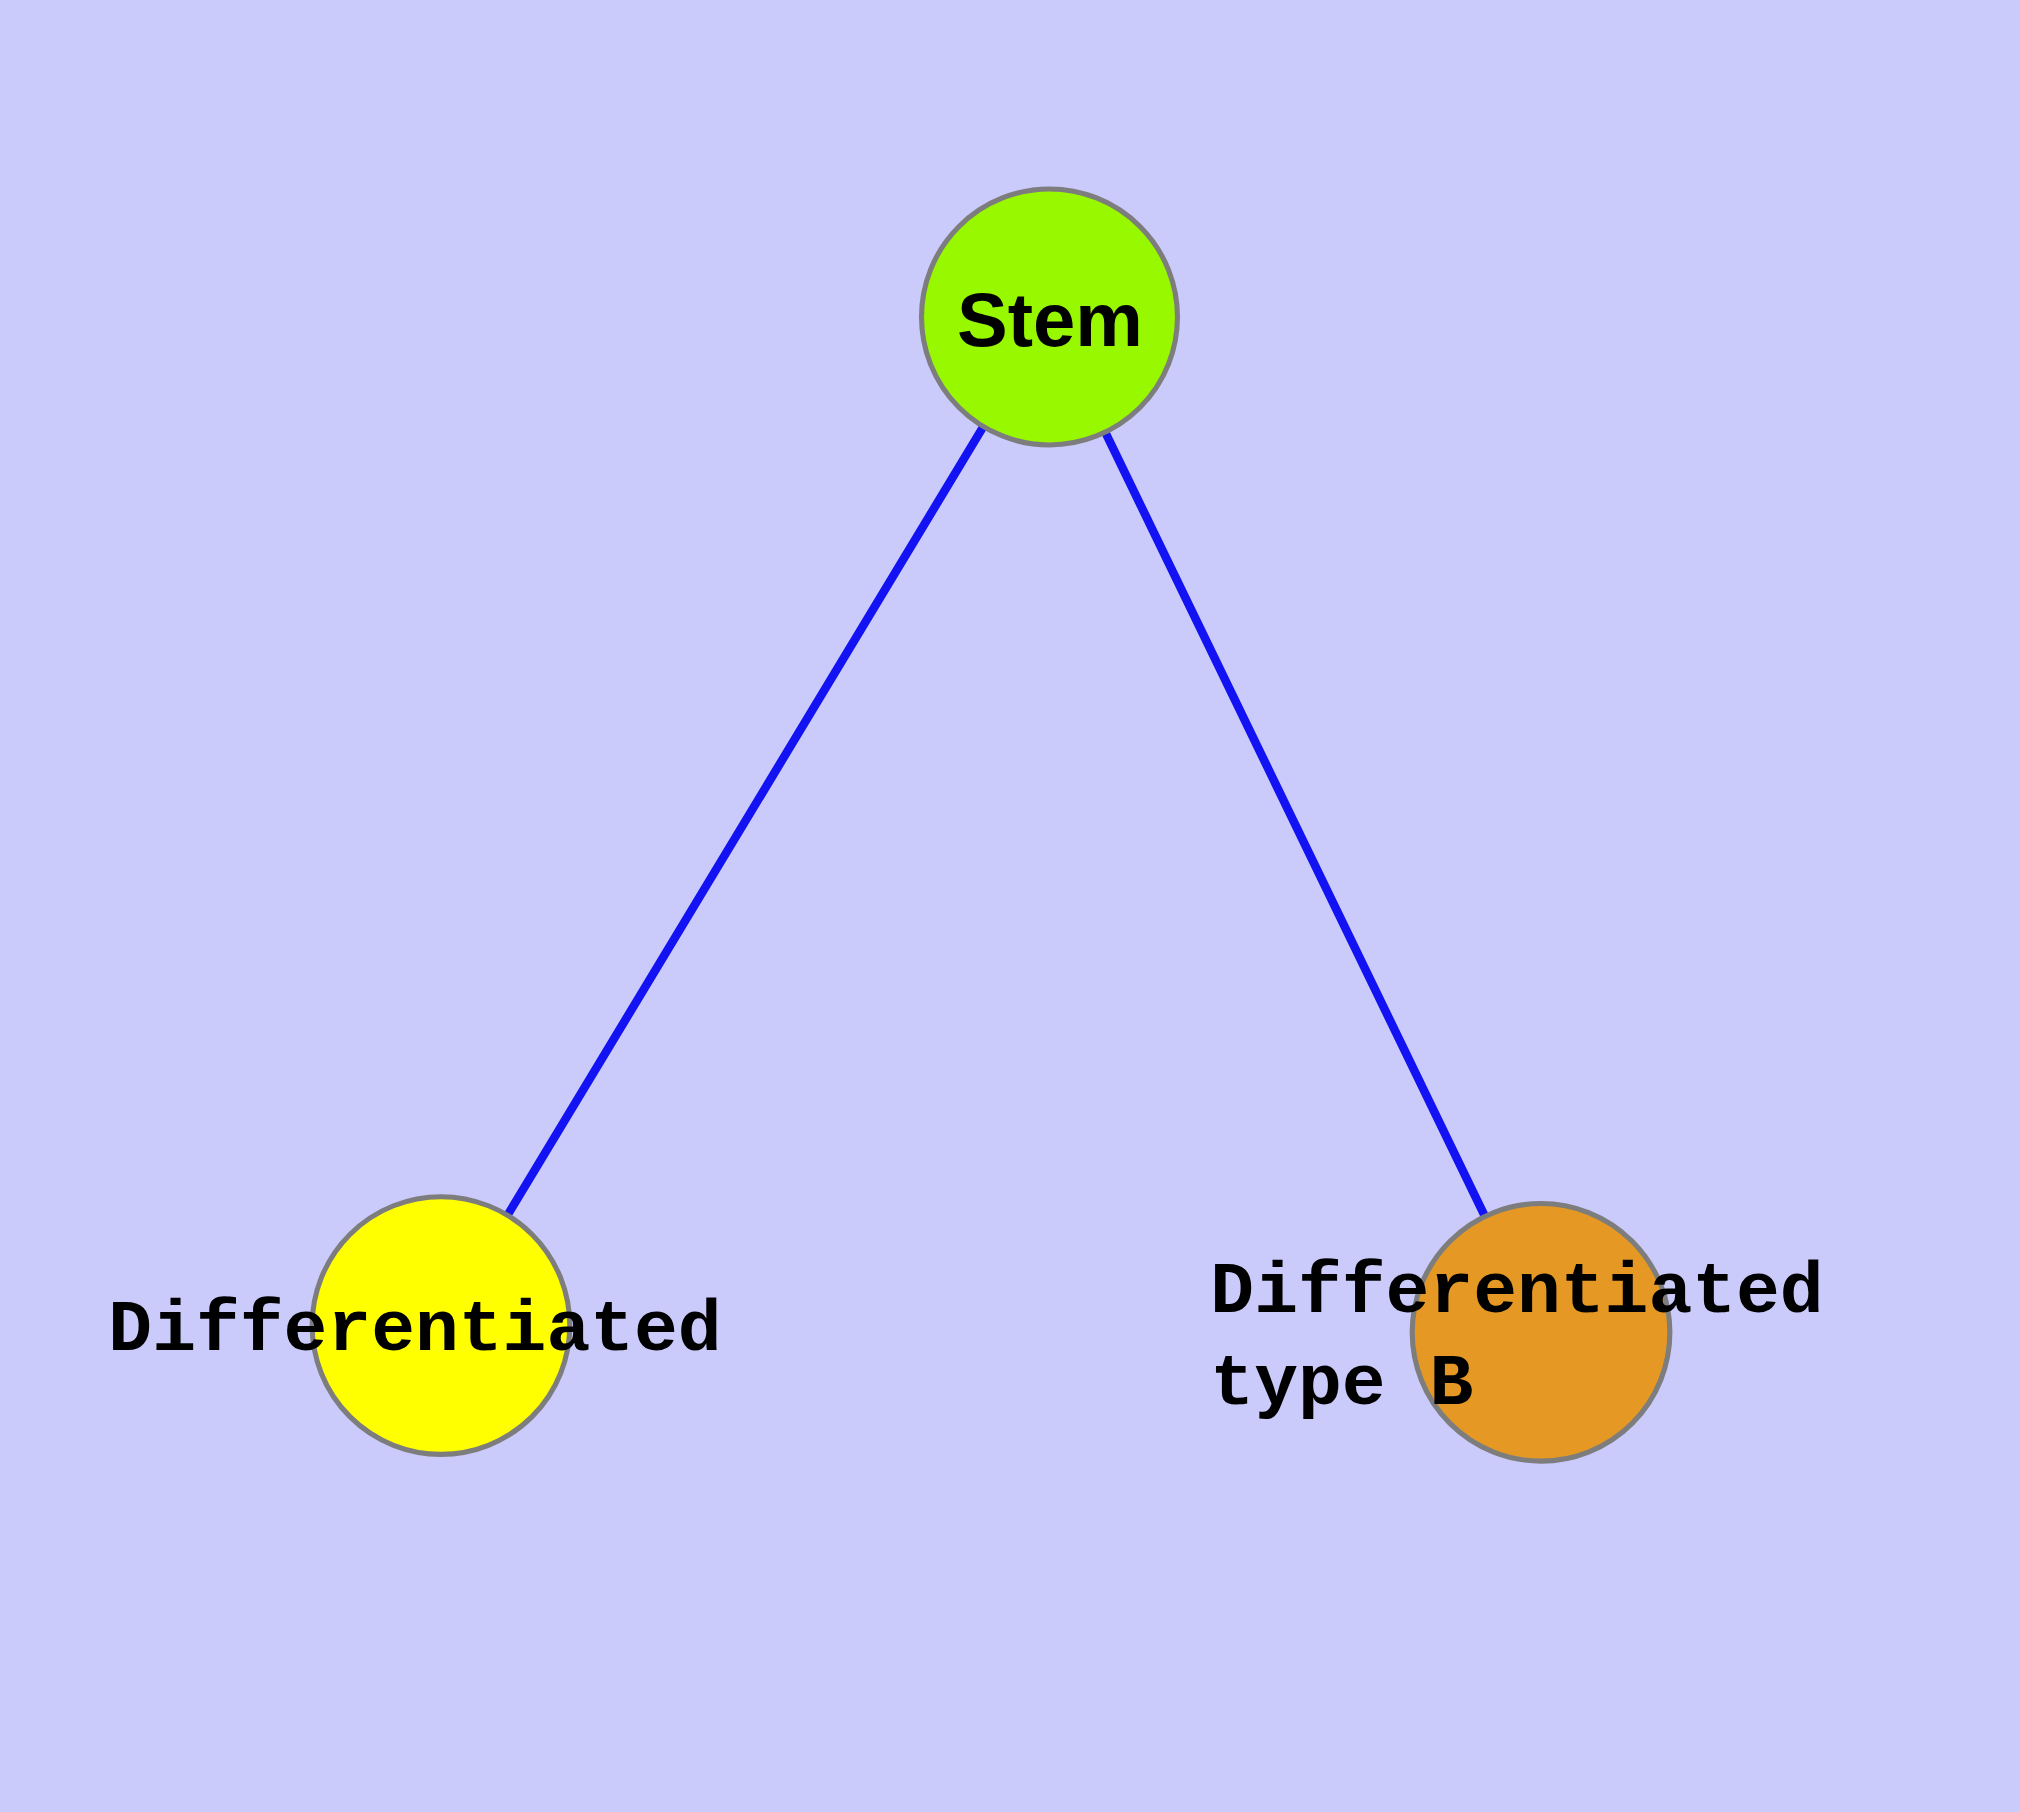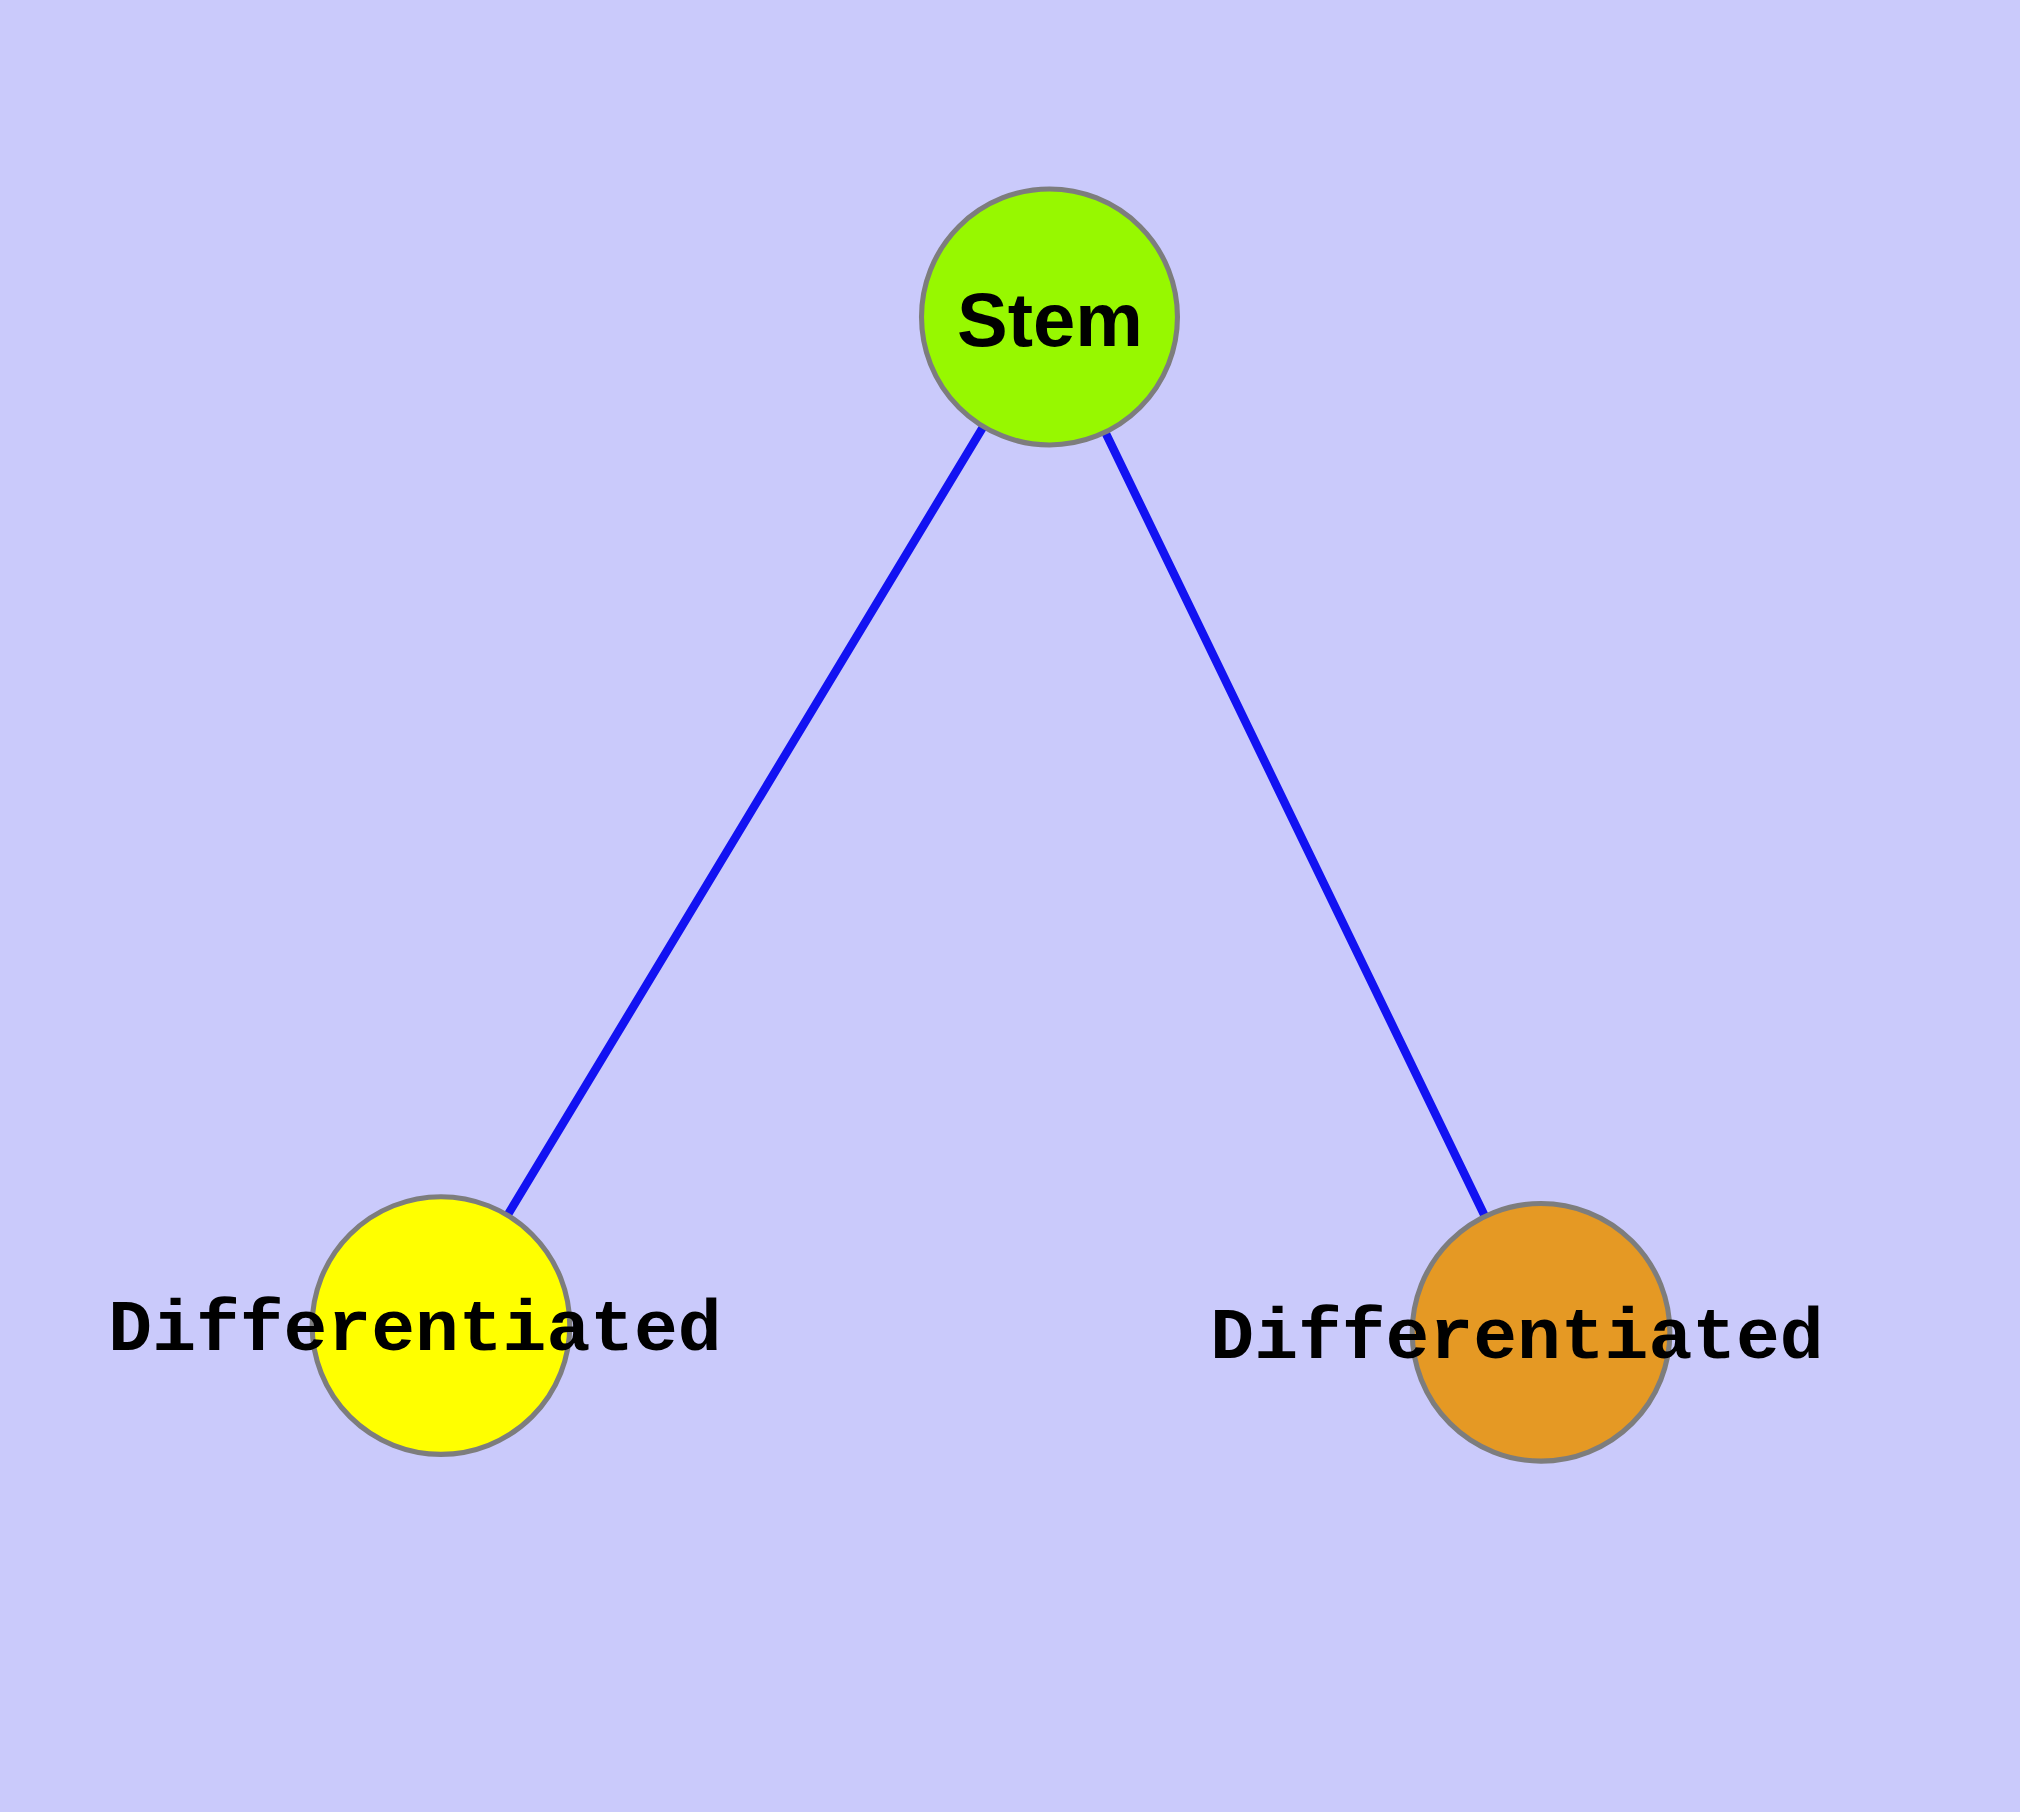--- a/index.html
+++ b/index.html
@@ -82,6 +82,7 @@
 
   <div class="node-label label-two-line label-b">
     <div>Differentiated</div>
+    <div>type B</div>
   </div>
 
 </div>

